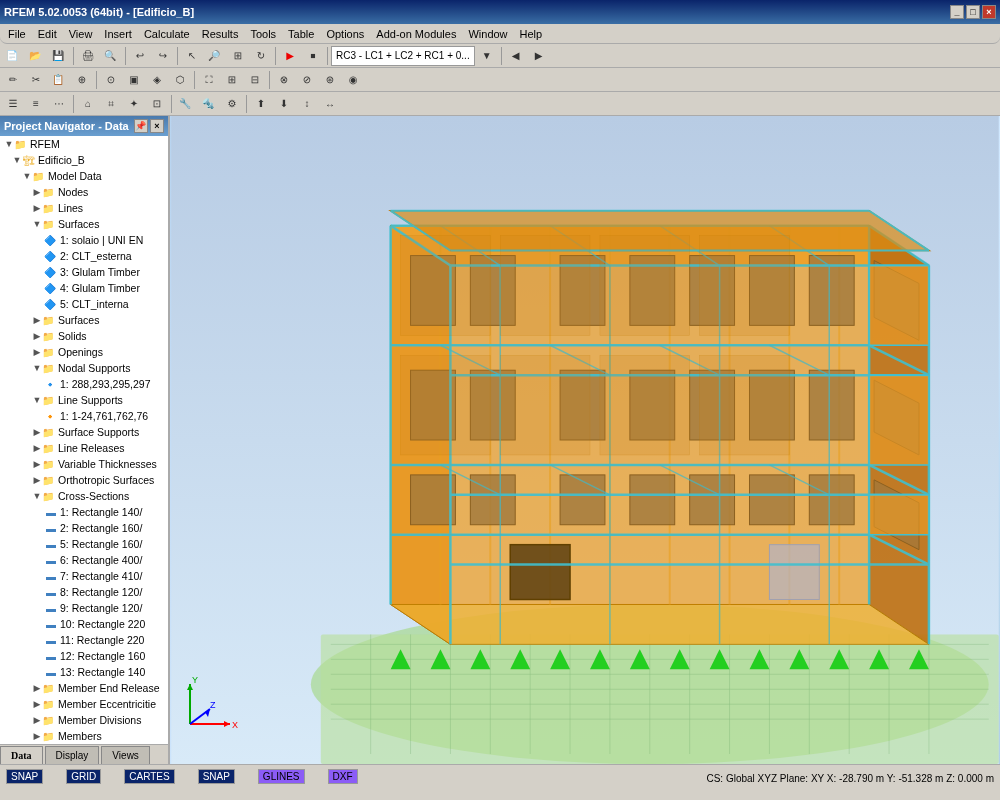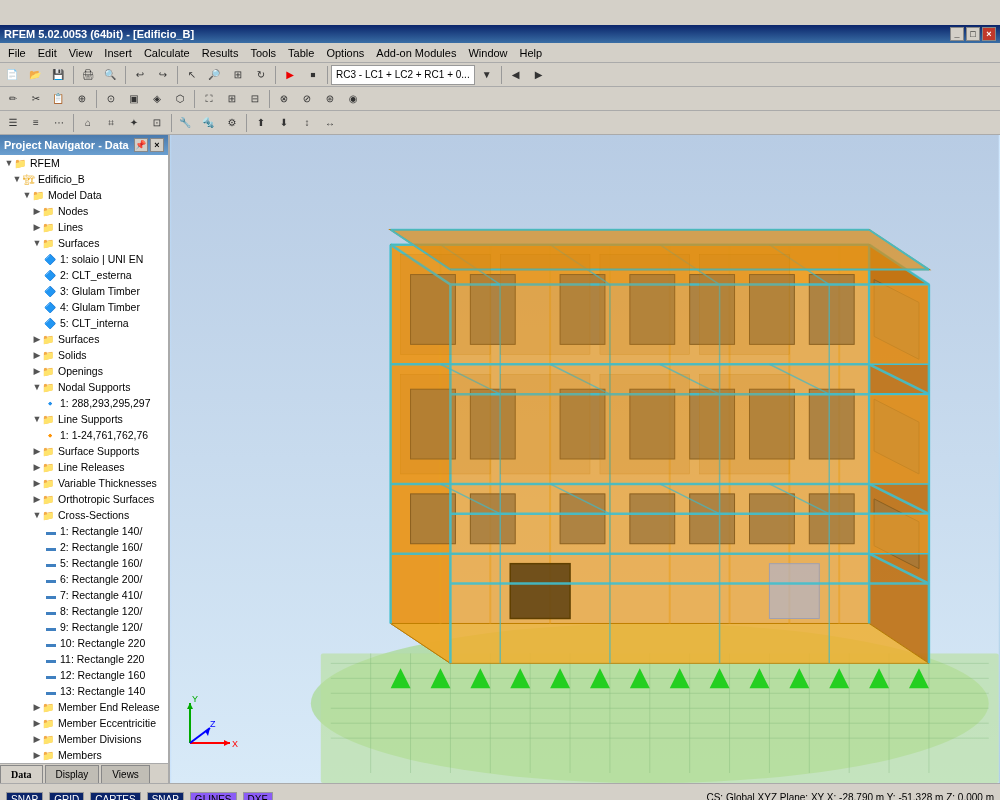--- a/index.html
+++ b/index.html
@@ -7,9 +7,9 @@
 
     
     #title-bar {
-      height: 18px; background: linear-gradient(to bottom, #0a246a, #3a6ea5);
+      height: 24px; background: linear-gradient(to bottom, #0a246a, #3a6ea5);
       display: flex; align-items: center; justify-content: space-between;
-      padding: 0 4px; color: white; font-size: 11px; font-weight: bold; margin-top: 25px;
+      padding: 0 4px; color: white; font-size: 11px; font-weight: bold;
     }
     #title-bar-controls { display: flex; gap: 2px; }
     #title-bar-controls span {

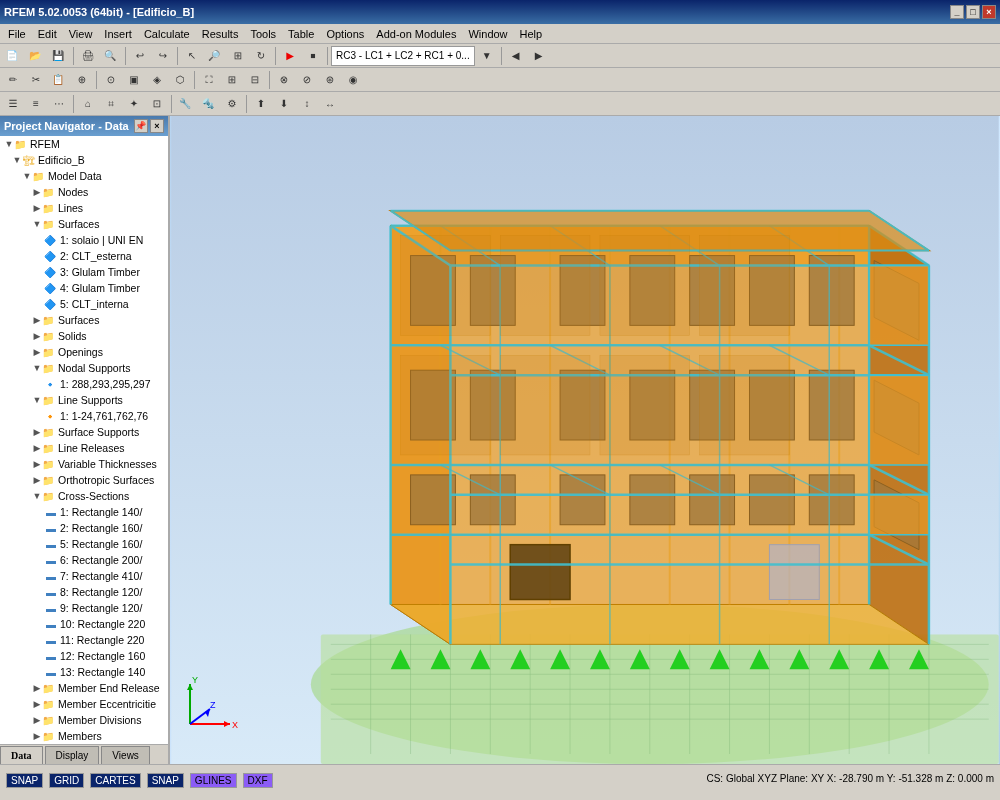--- a/index.html
+++ b/index.html
@@ -21,7 +21,7 @@
     
     #menu-bar {
       height: 20px; background: #d4d0c8; border-bottom: 1px solid #aaa;
-      display: flex; align-items: center; padding: 0 2px; font-size: 11px;
+      display: flex; align-items: center; padding: 0 2px; font-size: 11px; border-radius: 7px;
     }
     #menu-bar span { padding: 2px 6px; cursor: pointer; }
 

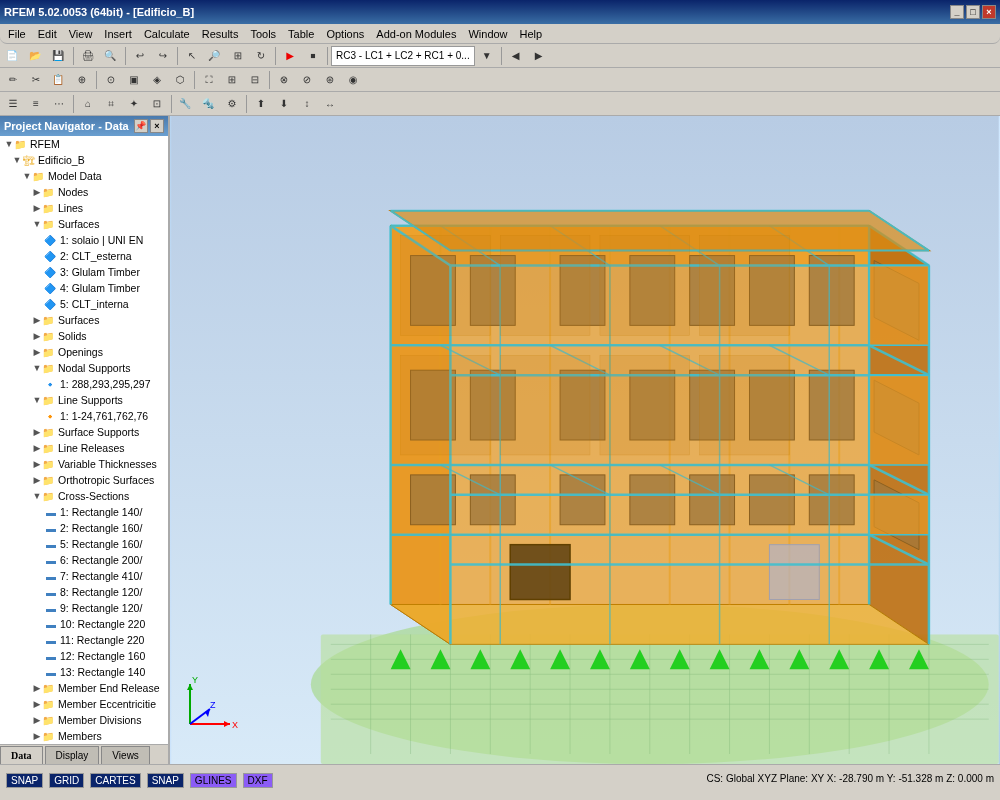--- a/index.html
+++ b/index.html
@@ -386,7 +386,7 @@
       <div class="tree-item">
         <span class="tree-indent" style="width:42px"></span>
         <span class="tree-icon item-icon">▬</span>
-        <span>6: Rectangle 200/</span>
+        <span>6: Rectangle 400/</span>
       </div>
       <div class="tree-item">
         <span class="tree-indent" style="width:42px"></span>

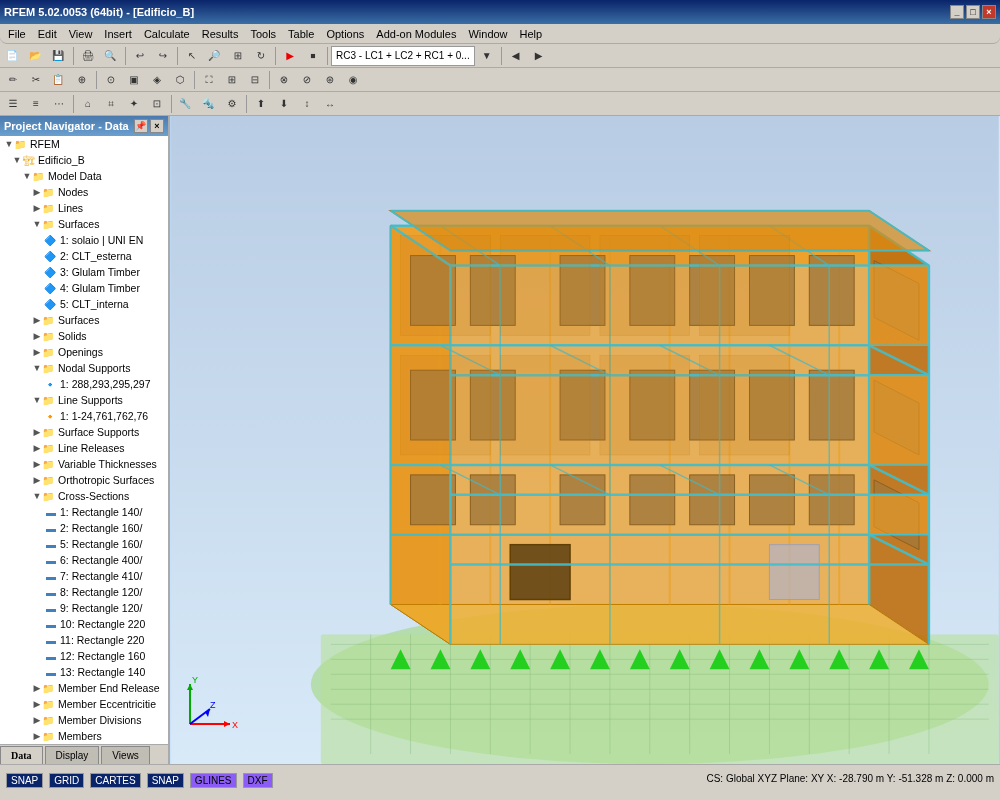--- a/index.html
+++ b/index.html
@@ -99,7 +99,7 @@
     
     #status-bar {
       height: 20px; background: #d4d0c8; border-top: 1px solid #aaa;
-      display: flex; align-items: flex-start; padding: 8px 6px; font-size: 10px; gap: 6px;
+      display: flex; align-items: flex-end; padding: 0 6px; font-size: 10px; gap: 23px;
     }
     .status-item {
       padding: 1px 4px; border: 1px solid #999; background: #8b5cf6;

